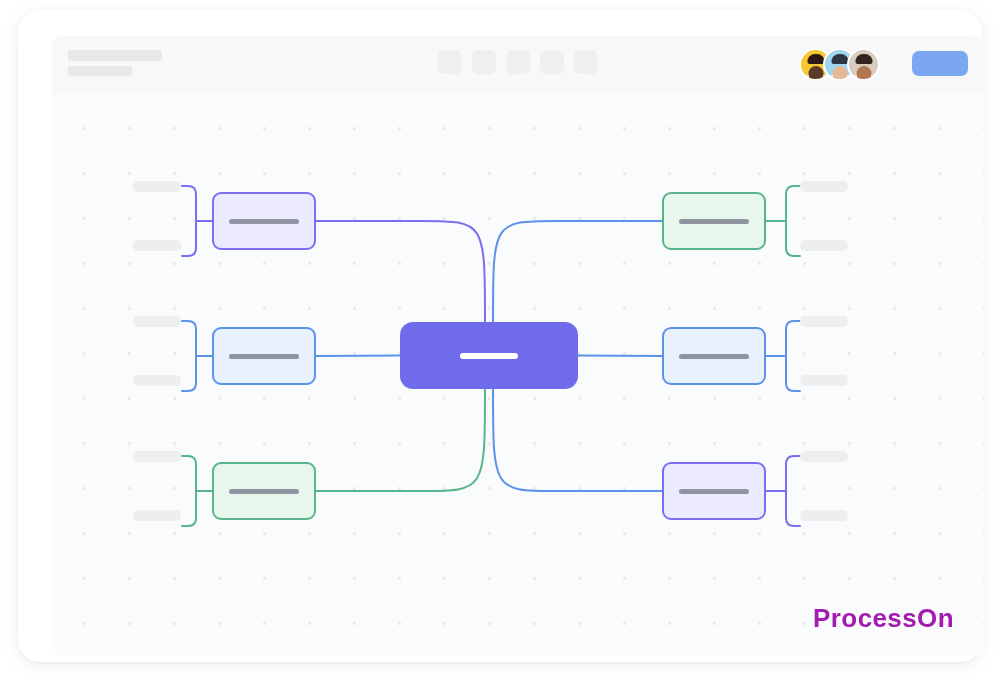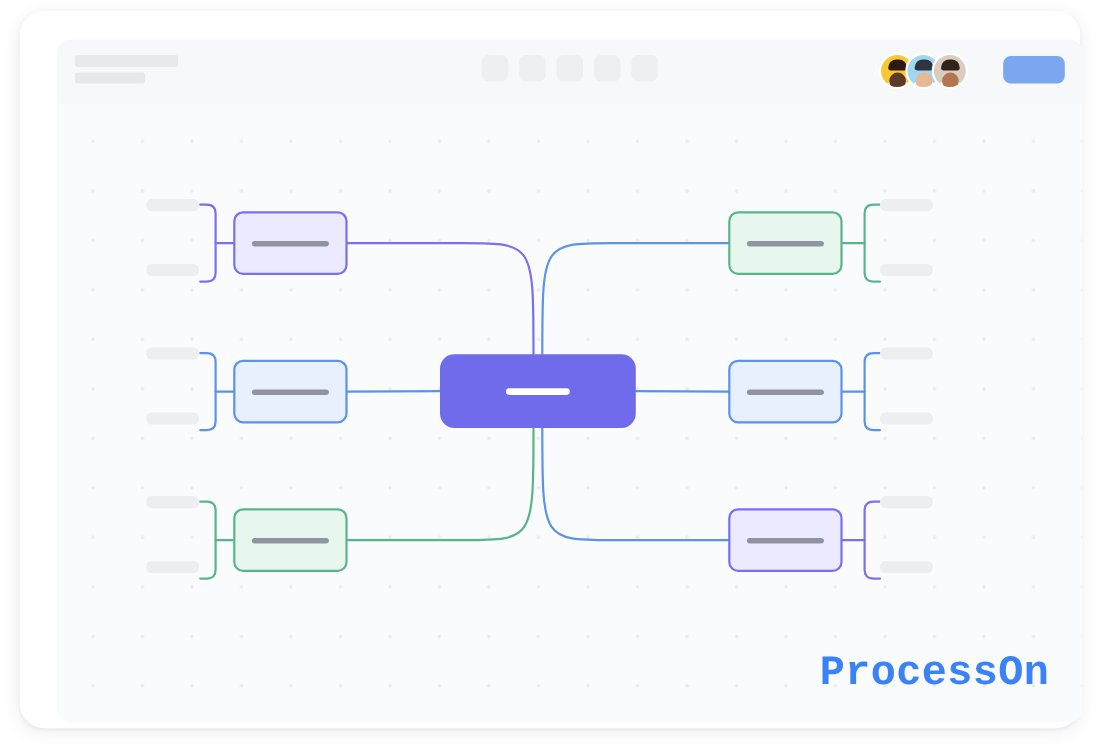--- a/index.html
+++ b/index.html
@@ -201,10 +201,10 @@
     position: absolute;
     right: 30px;
     bottom: 22px;
-    font-family: Liberation Mono, monospace;
-    font-size: 38px;
+    font-family: Liberation Sans, sans-serif;
+    font-size: 26px;
     font-weight: 700;
-    color: #3b82f6;
+    color: #a21caf;
     letter-spacing: 0.4px;
   }
 </style>

